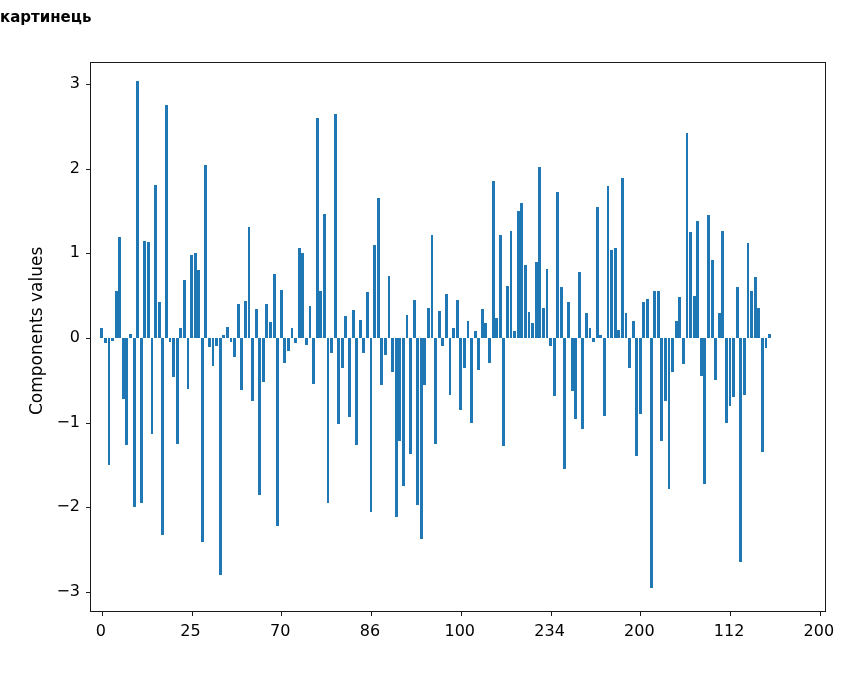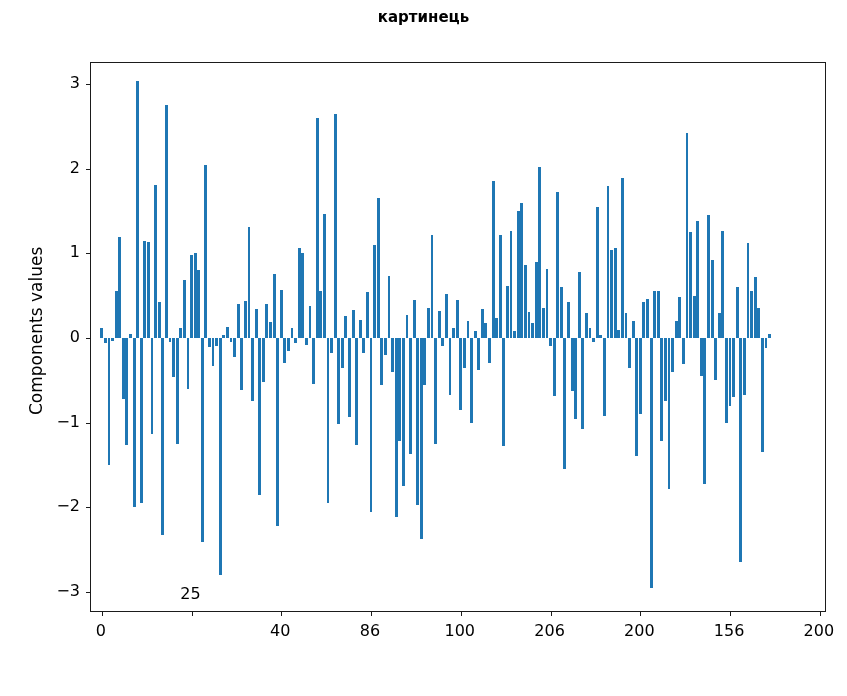--- a/index.html
+++ b/index.html
@@ -8,7 +8,7 @@
   #figure{position:relative;width:847px;height:696px;background:#ffffff;}
 
   
-  #title-block{position:absolute;left:0;top:8px;width:847px;text-align:center;
+  #title-block{position:absolute;left:0;top:8px;width:847px;
                pointer-events:none;}
   #title-block .tline{font-size:15px;font-weight:bold;line-height:19px;
                       letter-spacing:0px;color:#000;}

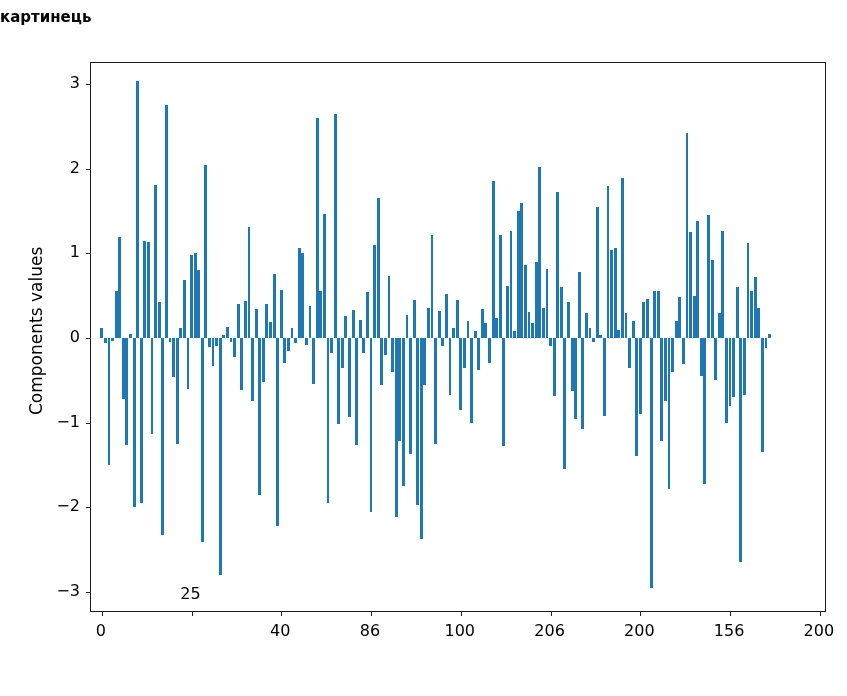--- a/index.html
+++ b/index.html
@@ -269,7 +269,7 @@
     </div>
   <div id="xlabels">
       <div class="xlab" style="left: 70.7707px; top: 623px;">0</div>
-      <div class="xlab" style="left: 160.527px; top: 586px;">25</div>
+      <div class="xlab" style="left: 160.527px; top: 623px;">25</div>
       <div class="xlab" style="left: 250.283px; top: 623px;">40</div>
       <div class="xlab" style="left: 340.039px; top: 623px;">86</div>
       <div class="xlab" style="left: 429.795px; top: 623px;">100</div>

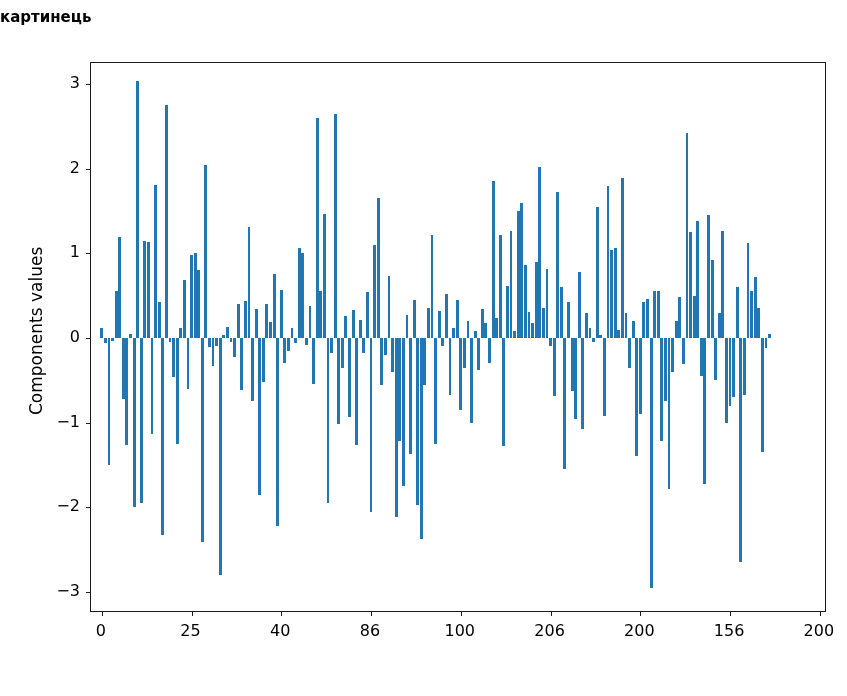--- a/index.html
+++ b/index.html
@@ -270,7 +270,7 @@
   <div id="xlabels">
       <div class="xlab" style="left: 70.7707px; top: 623px;">0</div>
       <div class="xlab" style="left: 160.527px; top: 623px;">25</div>
-      <div class="xlab" style="left: 250.283px; top: 623px;">40</div>
+      <div class="xlab" style="left: 250.283px; top: 623px;">70</div>
       <div class="xlab" style="left: 340.039px; top: 623px;">86</div>
       <div class="xlab" style="left: 429.795px; top: 623px;">100</div>
       <div class="xlab" style="left: 519.551px; top: 623px;">206</div>

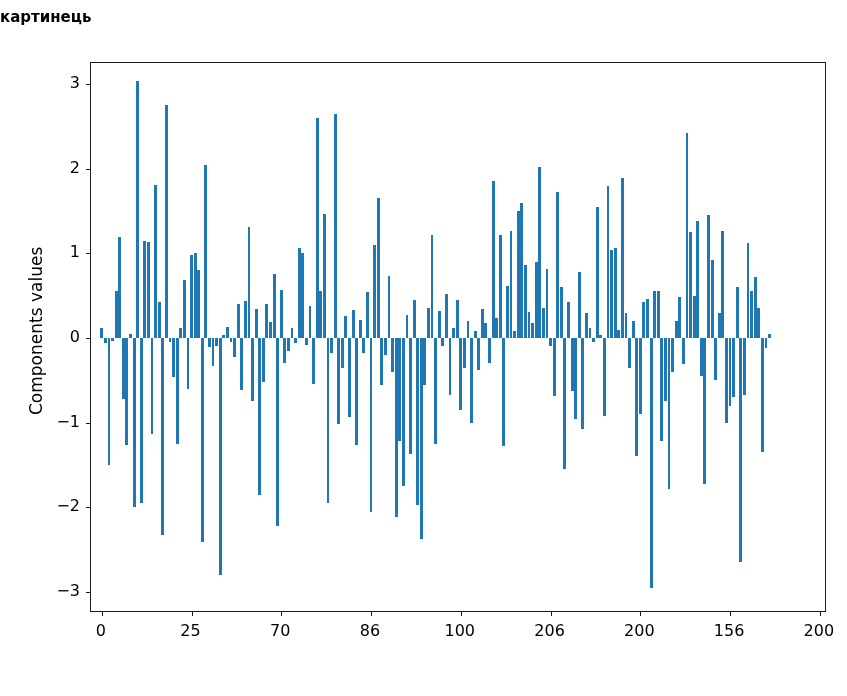--- a/index.html
+++ b/index.html
@@ -273,7 +273,7 @@
       <div class="xlab" style="left: 250.283px; top: 623px;">70</div>
       <div class="xlab" style="left: 340.039px; top: 623px;">86</div>
       <div class="xlab" style="left: 429.795px; top: 623px;">100</div>
-      <div class="xlab" style="left: 519.551px; top: 623px;">206</div>
+      <div class="xlab" style="left: 519.551px; top: 623px;">234</div>
       <div class="xlab" style="left: 609.307px; top: 623px;">200</div>
       <div class="xlab" style="left: 699.063px; top: 623px;">156</div>
       <div class="xlab" style="left: 788.82px; top: 623px;">200</div>

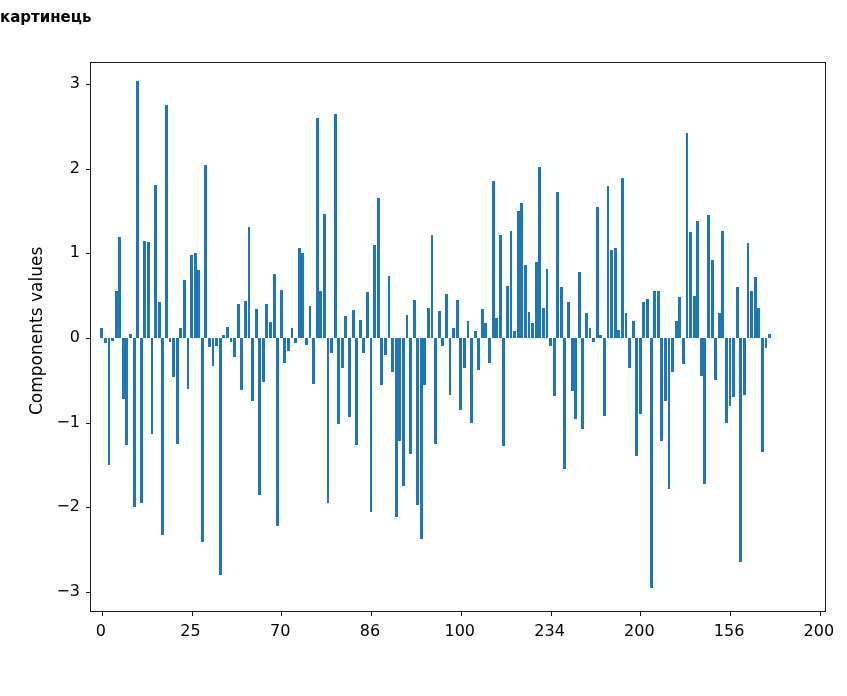--- a/index.html
+++ b/index.html
@@ -275,7 +275,7 @@
       <div class="xlab" style="left: 429.795px; top: 623px;">100</div>
       <div class="xlab" style="left: 519.551px; top: 623px;">234</div>
       <div class="xlab" style="left: 609.307px; top: 623px;">200</div>
-      <div class="xlab" style="left: 699.063px; top: 623px;">156</div>
+      <div class="xlab" style="left: 699.063px; top: 623px;">112</div>
       <div class="xlab" style="left: 788.82px; top: 623px;">200</div>
     </div>
 

